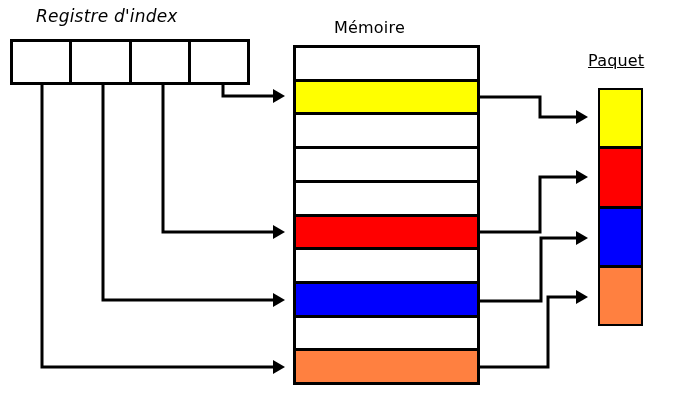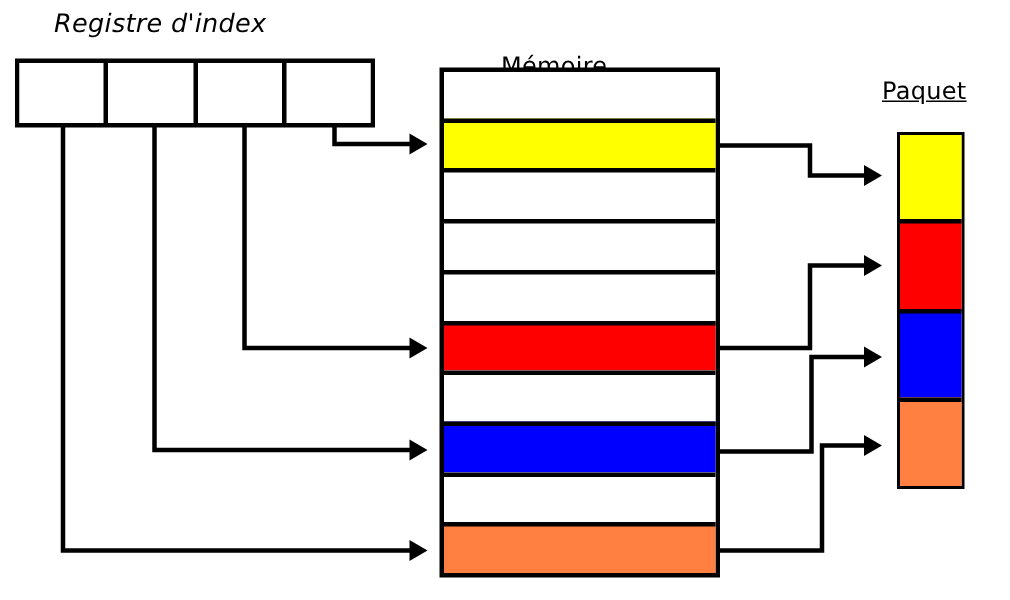--- a/index.html
+++ b/index.html
@@ -9,7 +9,7 @@
   }
   .label{position:absolute;white-space:nowrap;letter-spacing:0.2px;}
   .reg-label{left:36px;top:6px;font-size:17px;font-style:italic;}
-  .mem-label{left:334px;top:18px;font-size:16px;margin-top:16px;}
+  .mem-label{left:334px;top:18px;font-size:16px;}
   .paq-label{left:588px;top:51px;font-size:16px;text-decoration:underline;}
 
   .register-box{

